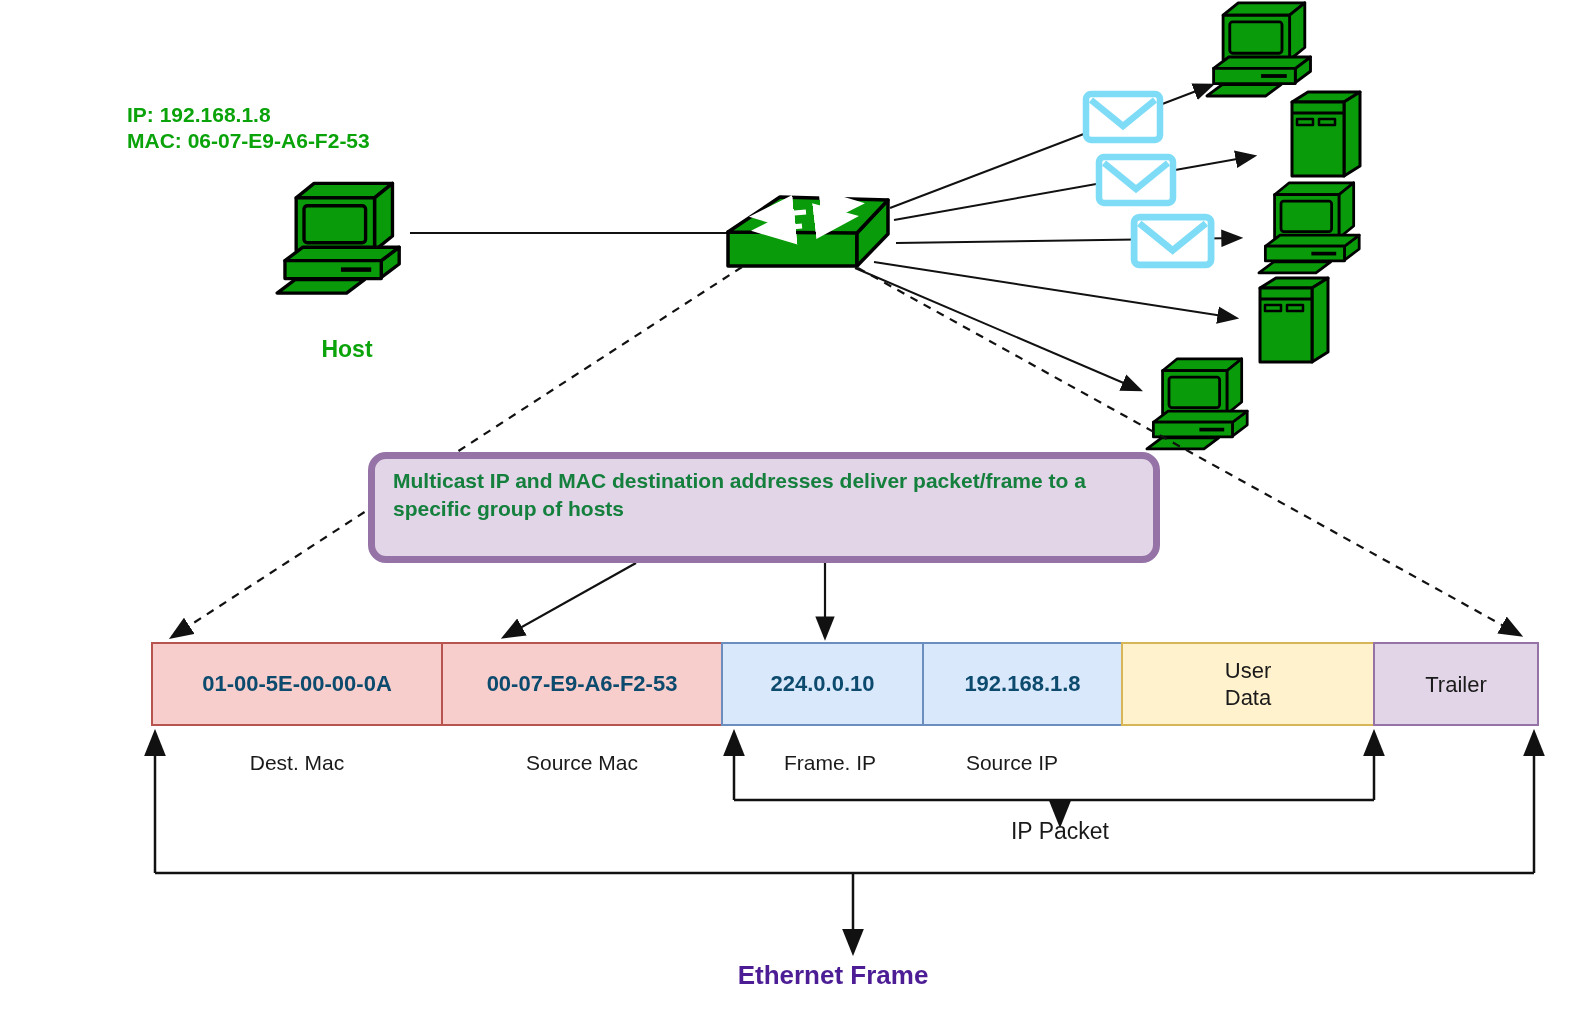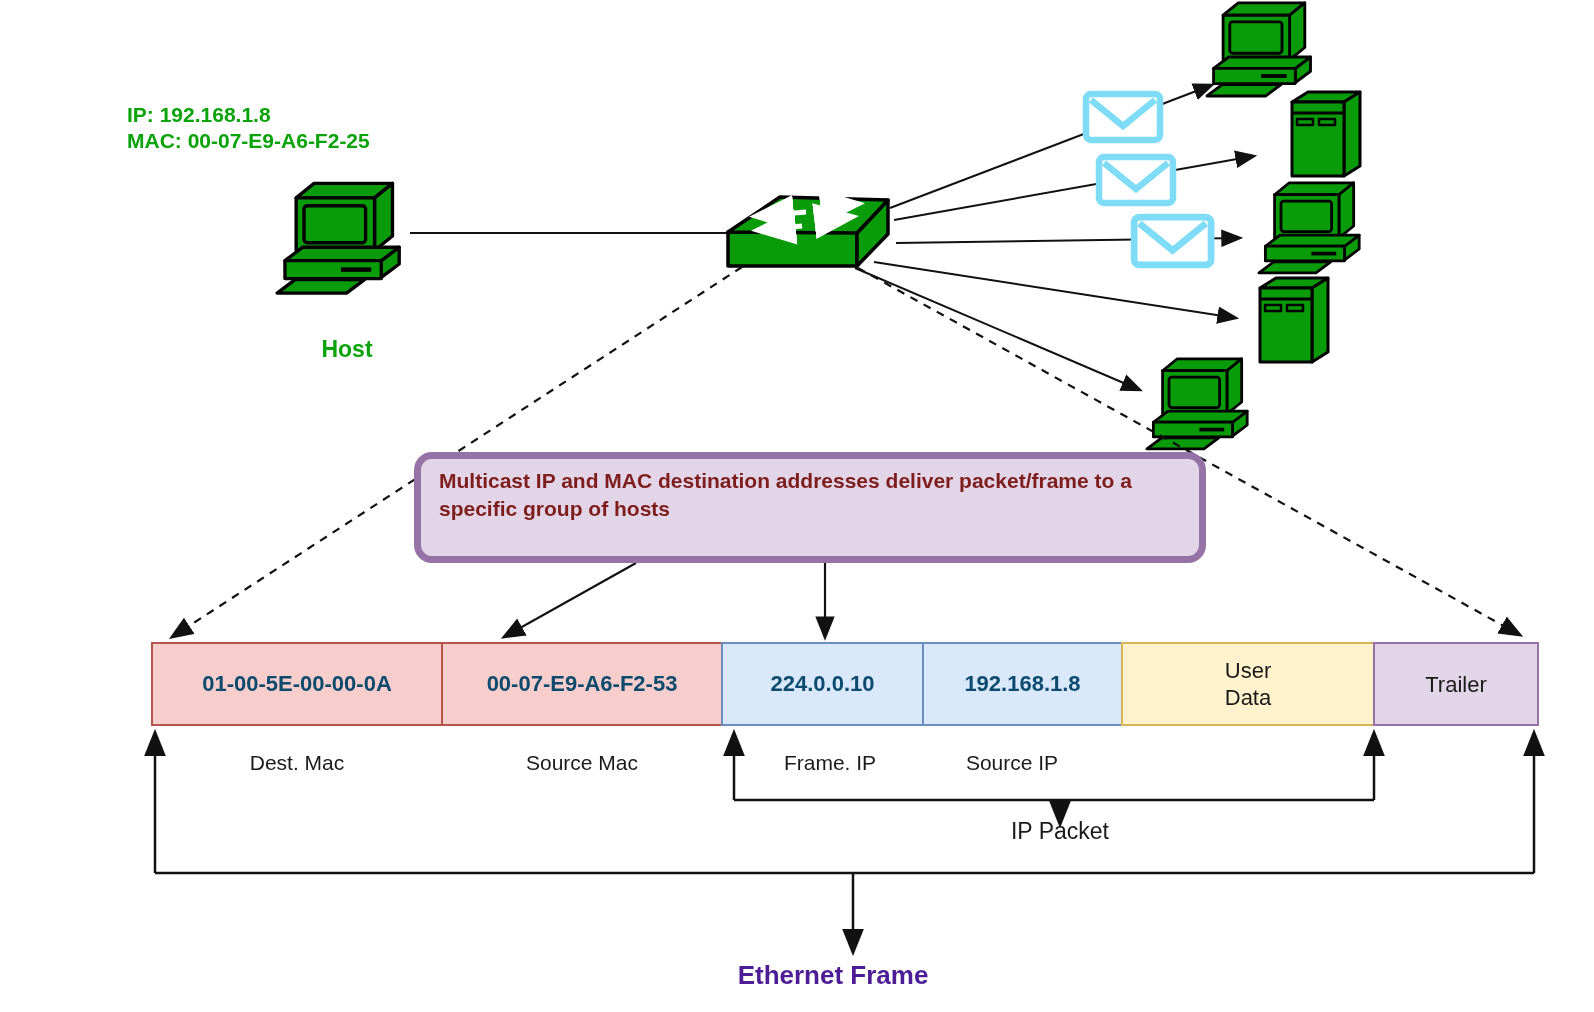--- a/index.html
+++ b/index.html
@@ -145,7 +145,7 @@
   </svg>
 
   <div class="abs green-text host-info" style="left:127px;top:102px;">IP: 192.168.1.8</div>
-  <div class="abs green-text host-info" style="left:127px;top:128px;">MAC: 00-07-E9-A6-F2-25</div>
+  <div class="abs green-text host-info" style="left:127px;top:128px;">MAC: 06-07-E9-A6-F2-53</div>
 
   <div class="abs green-text host-label" style="left:282px;top:292px;width:130px;margin-top:44px;">Host</div>
 

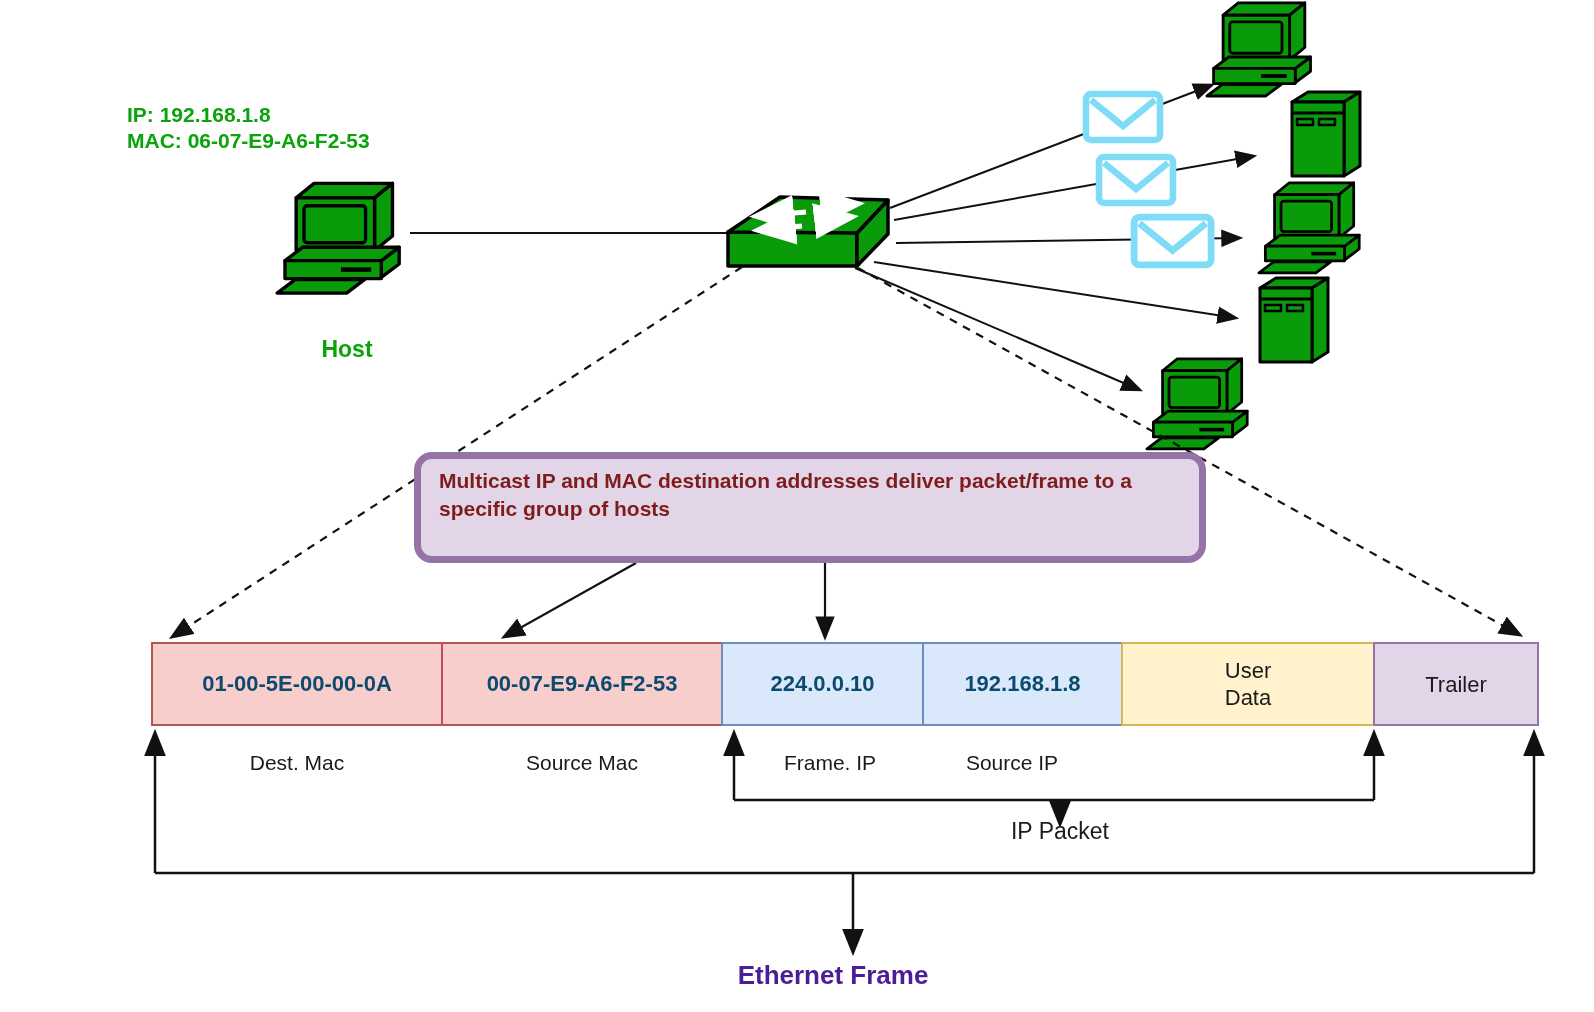--- a/index.html
+++ b/index.html
@@ -15,7 +15,7 @@
   .note-box{
     left:368px;top:452px;width:792px;height:111px;box-sizing:border-box;
     background:#E1D5E7;border:7px solid #9673A6;border-radius:18px;
-    padding:8px 18px;font-size:21px;line-height:28px;color:#7f1d1d;font-weight:bold;margin-left:46px;
+    padding:8px 18px;font-size:21px;line-height:28px;color:#15803d;font-weight:bold;
   }
   .cell-text{
     top:643px;height:82px;display:flex;align-items:center;justify-content:center;

